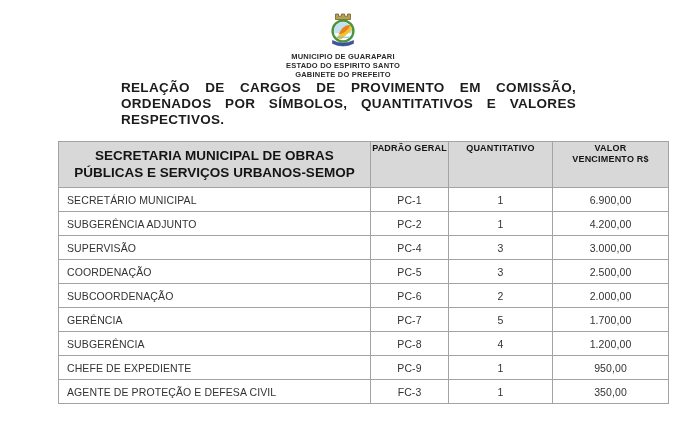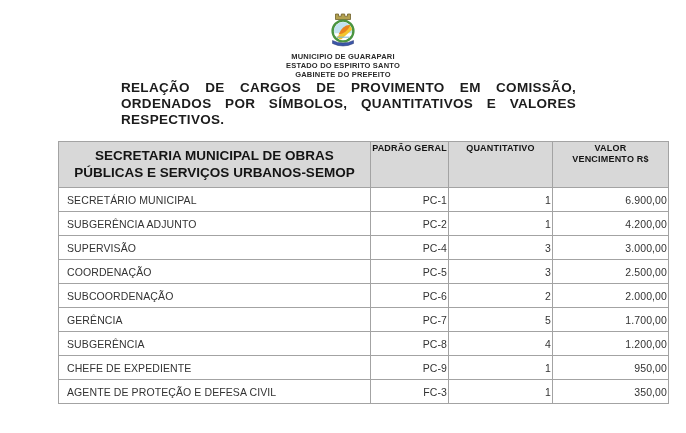--- a/index.html
+++ b/index.html
@@ -75,7 +75,7 @@
     letter-spacing:0.1px;
   }
   td.cell-cargo { text-align:left; padding-left:8px;margin-left:48px; }
-  td.cell-center { text-align:right; }
+  td.cell-center { text-align:center; }
 </style>
 </head>
 <body>

